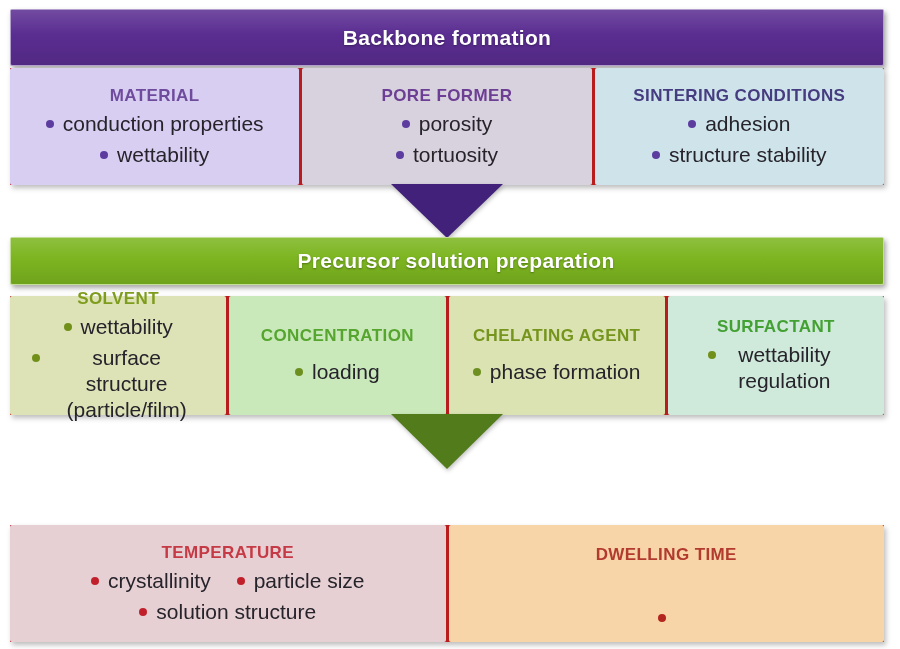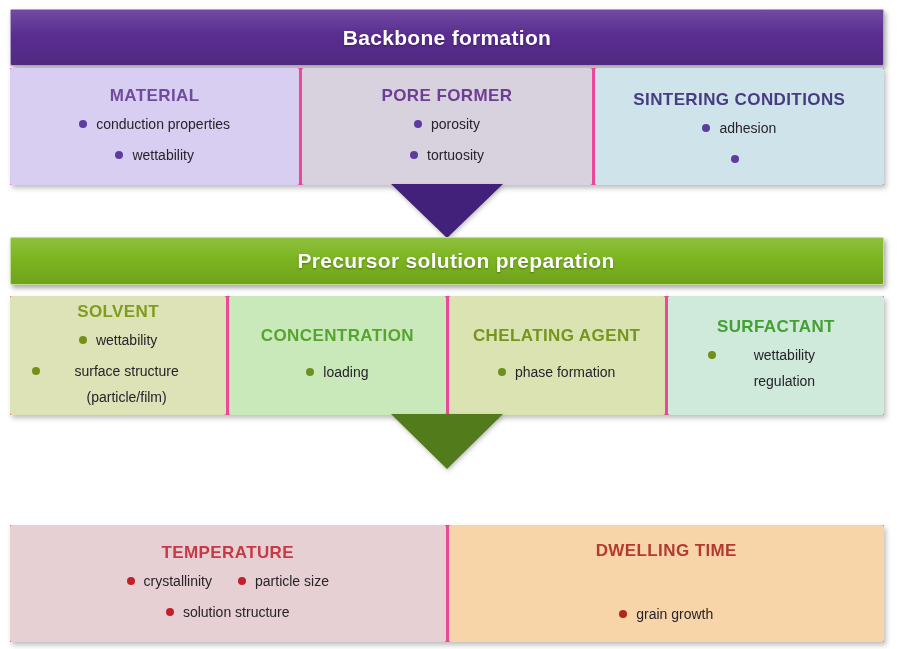--- a/index.html
+++ b/index.html
@@ -30,7 +30,7 @@
   }
   .row{
     position:absolute;left:10px;width:874px;
-    display:flex;gap:3px;background:#ec4899;
+    display:flex;gap:3px;background:#b91c1c;
     box-shadow:2px 3px 5px rgba(90,90,90,0.40);
   }
   .box{

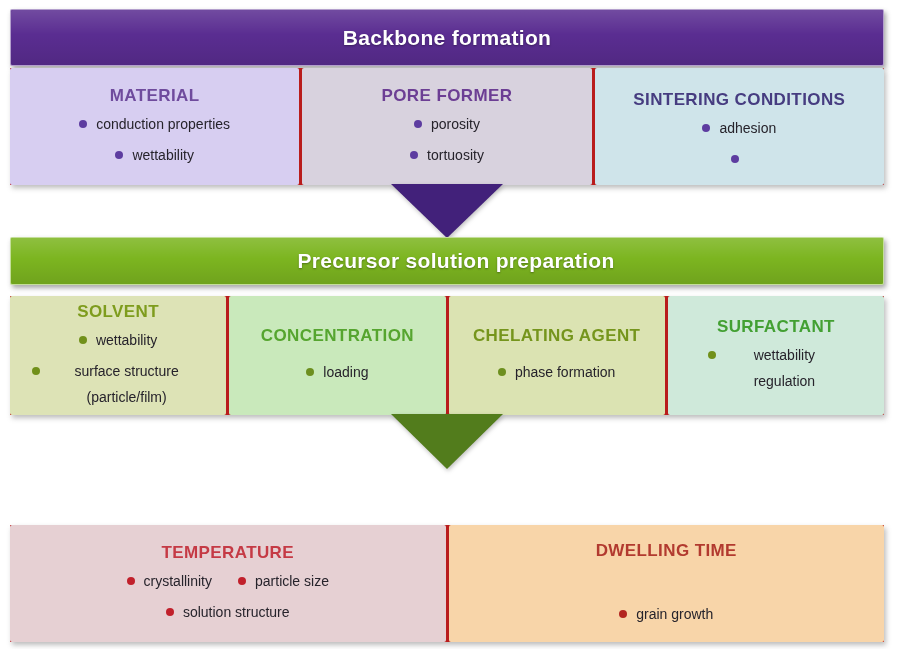--- a/index.html
+++ b/index.html
@@ -53,7 +53,7 @@
     margin:9px 9px 0 0;
   }
   .item-text{
-    font-size:14px;color:#26232b;line-height:26px;text-align:center;
+    font-size:21px;color:#26232b;line-height:26px;text-align:center;
   }
   .wrap-150{max-width:155px;}
   .wrap-120{max-width:118px;}

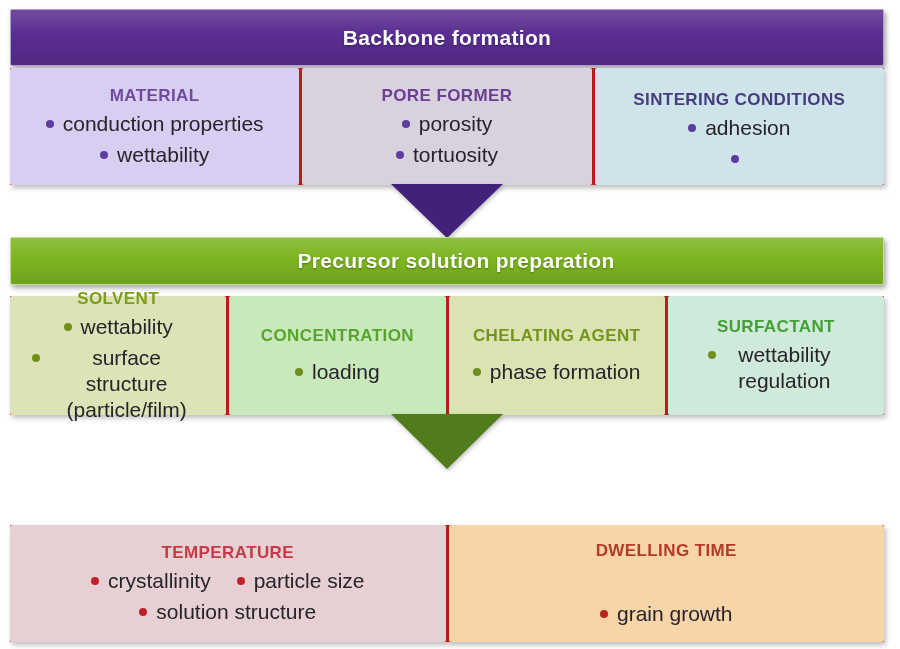--- a/index.html
+++ b/index.html
@@ -126,6 +126,7 @@
       <div class="line">
         <span class="item">
           <span class="dot" style="background-color: rgb(93, 60, 160);"></span>
+          <span class="item-text">structure stability</span>
         </span>
       </div>
     </div>

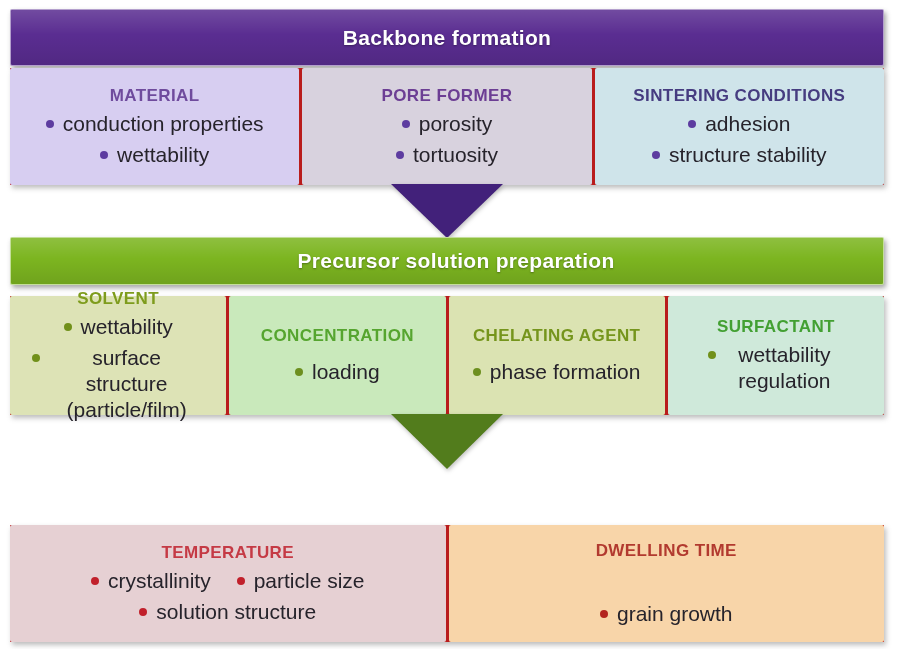--- a/index.html
+++ b/index.html
@@ -215,7 +215,6 @@
       <div class="line">
         <span class="item">
           <span class="dot" style="background-color: rgb(179, 37, 31);"></span>
-          <span class="item-text">grain growth</span>
         </span>
       </div>
     </div>

